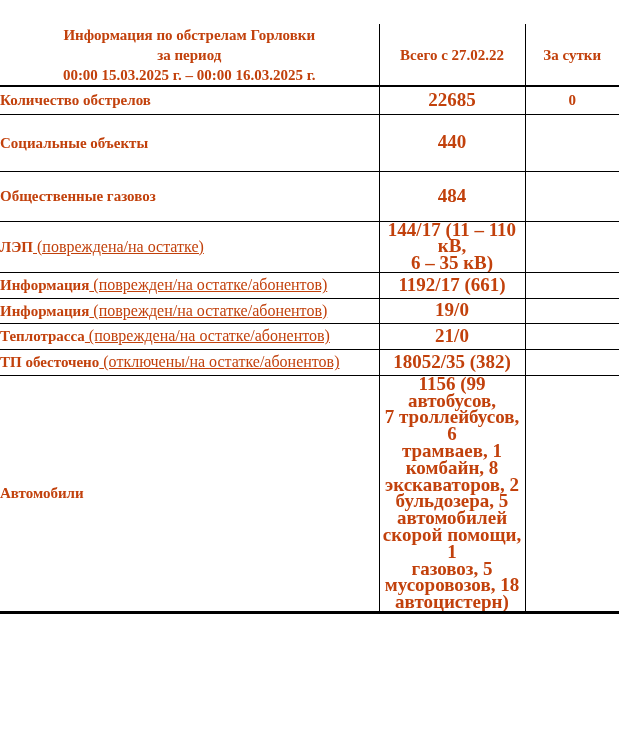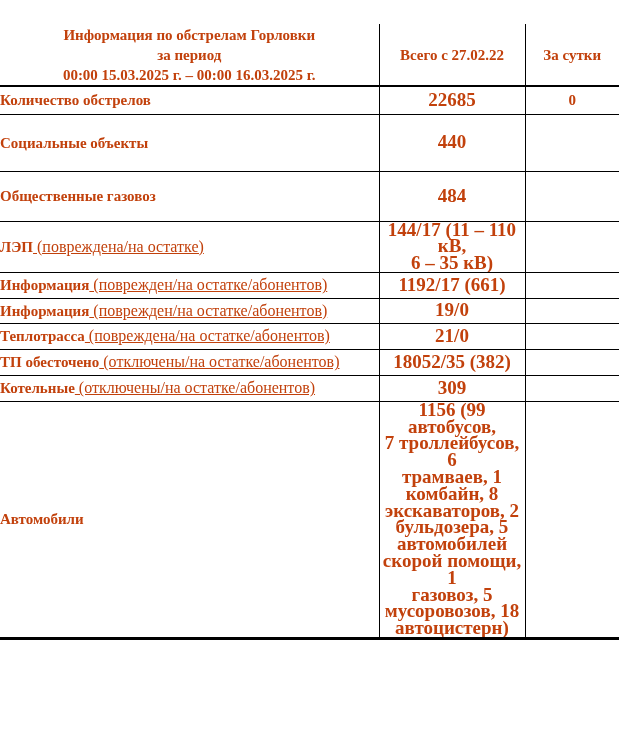--- a/index.html
+++ b/index.html
@@ -137,11 +137,6 @@
         <td class="val">18052/35 (382)</td>
         <td class="daily"></td>
       </tr>
-      <tr style="height:26px">
-        <td class="label"><span>Котельные</span><span class="note"> (отключены/на остатке/абонентов)</span></td>
-        <td class="val">309</td>
-        <td class="daily"></td>
-      </tr>
       <tr style="height:184px">
         <td class="label"><span>Автомобили</span><span class="note"></span></td>
         <td class="val">1156 (99 автобусов,

